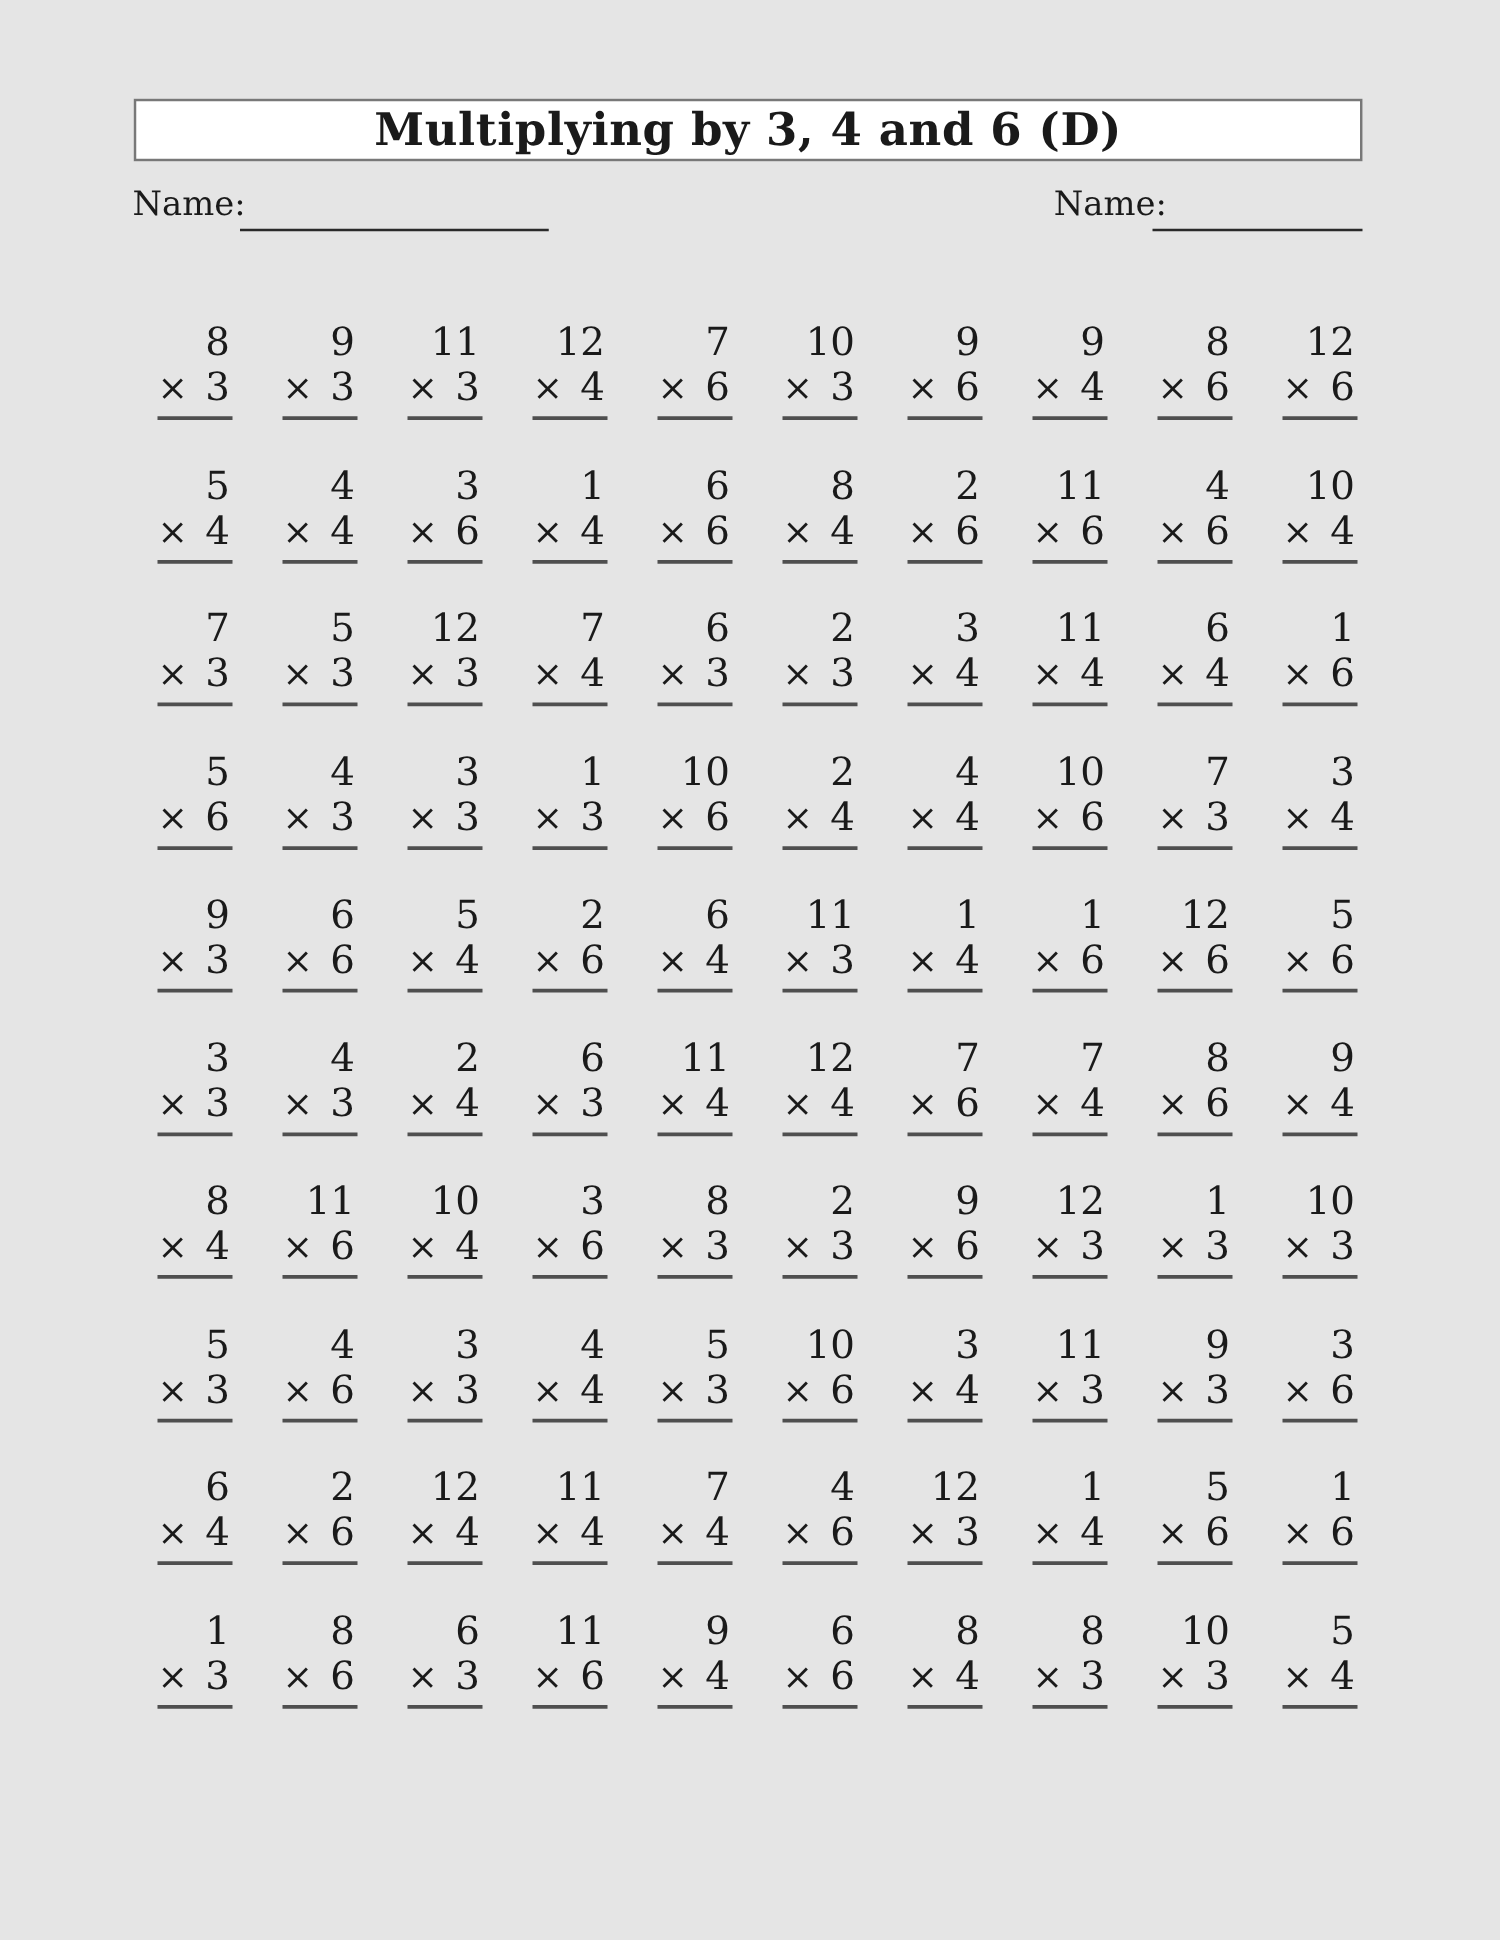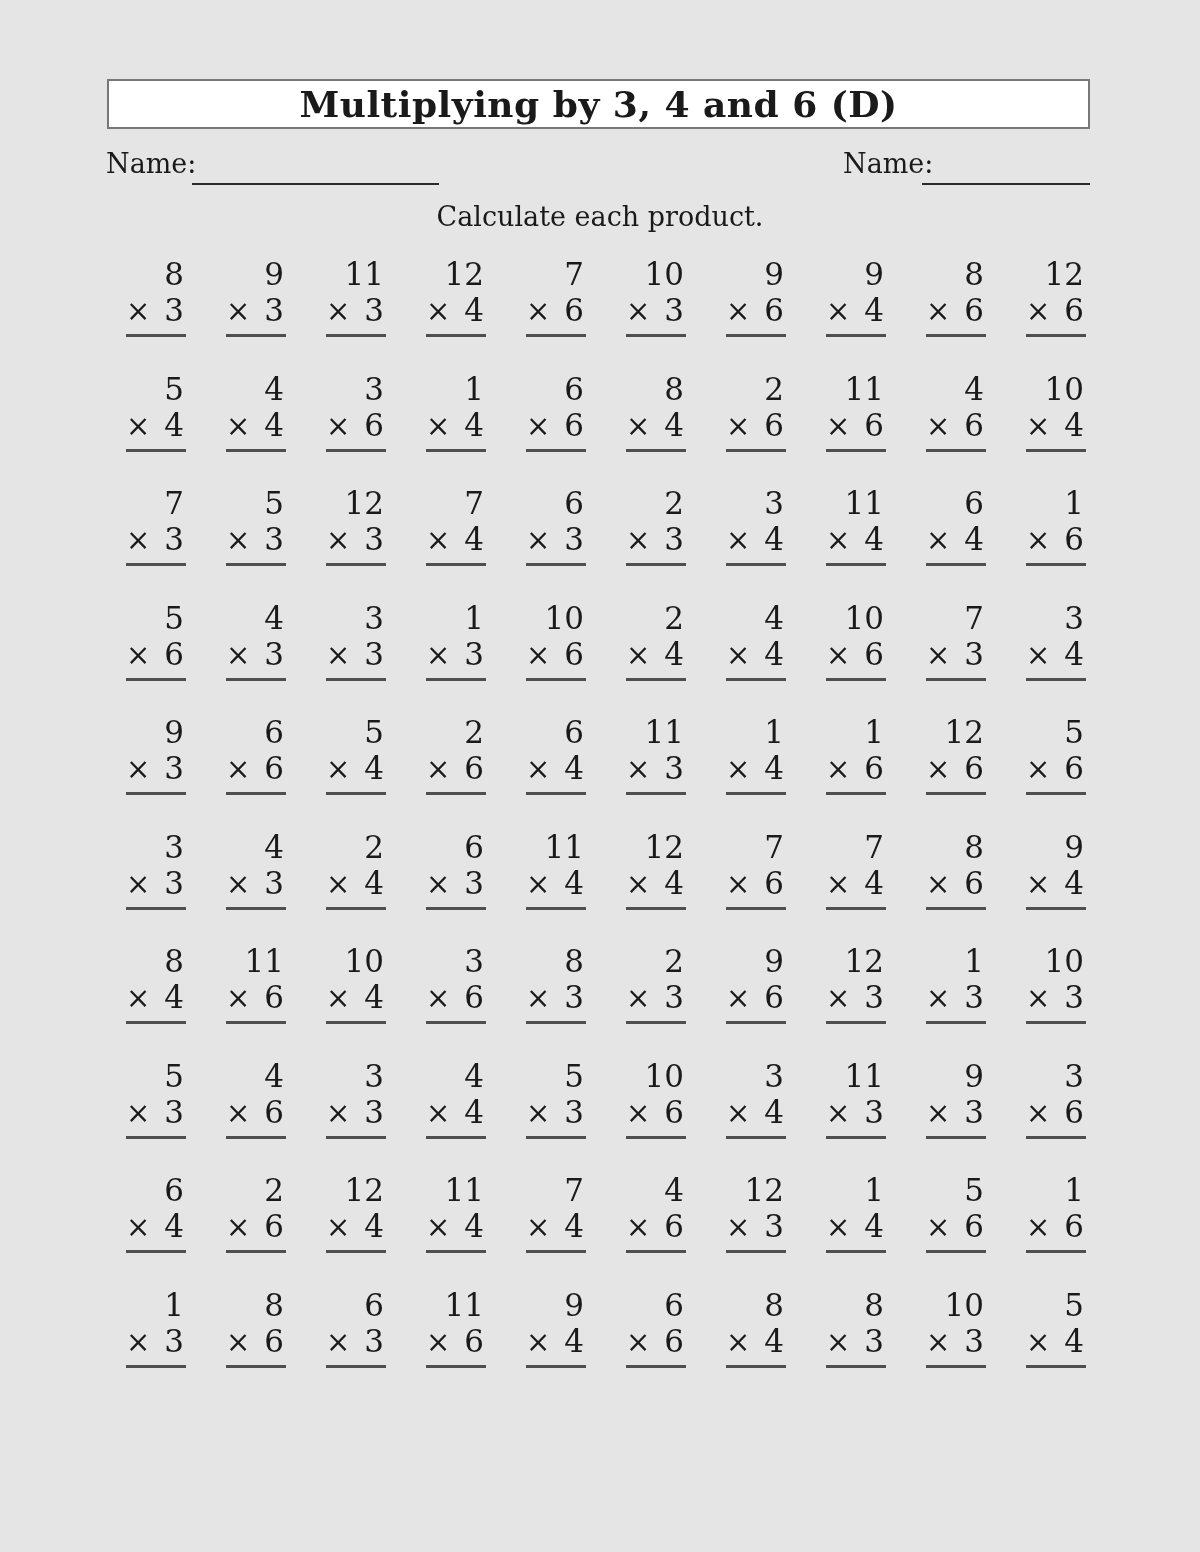--- a/index.html
+++ b/index.html
@@ -95,7 +95,6 @@
   <div class="date-label">Name:</div>
   <div class="date-line"></div>
 
-  <div class="instruction">Calculate each product.</div>
 
   <div class="grid">
       <div class="problem">

